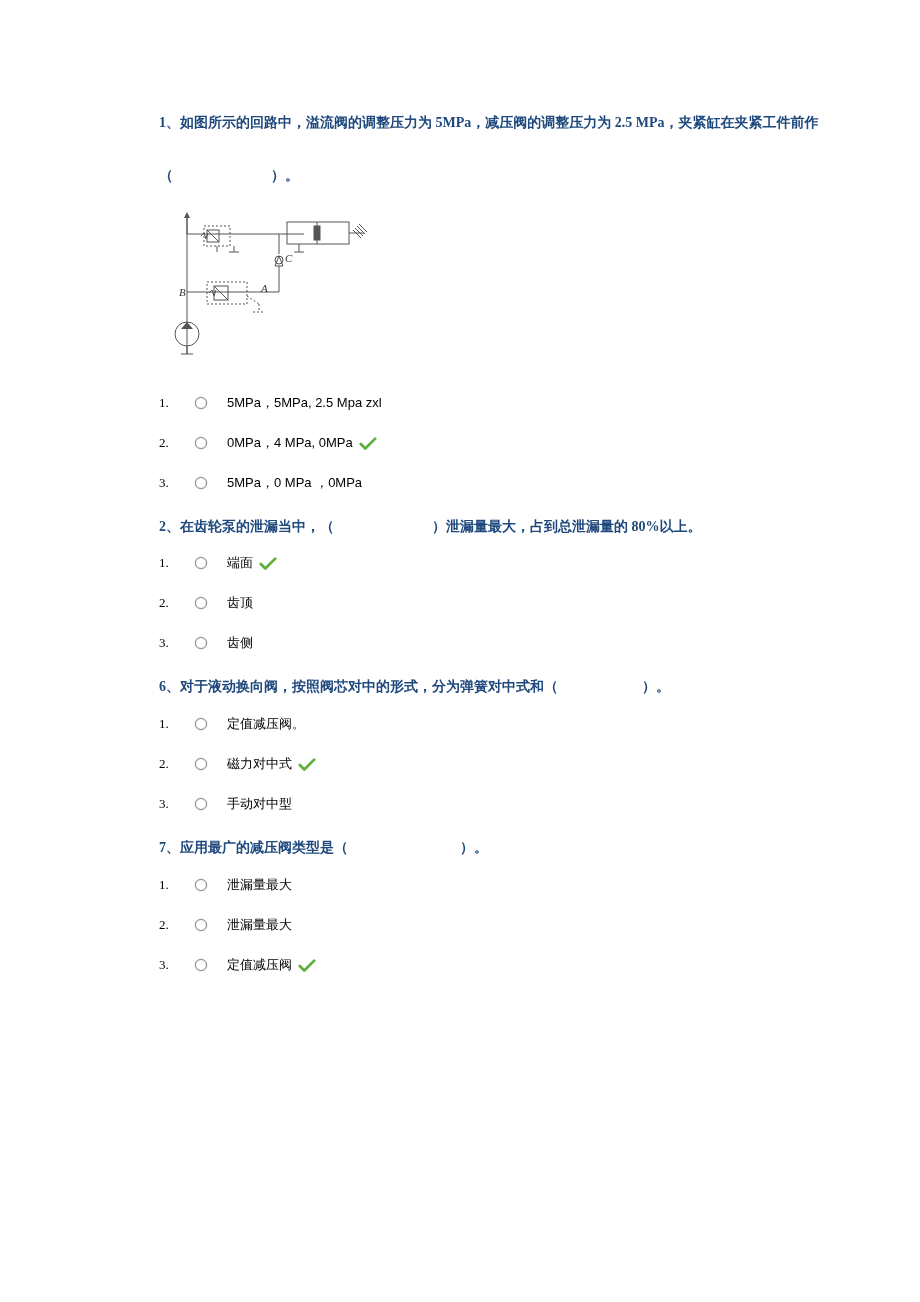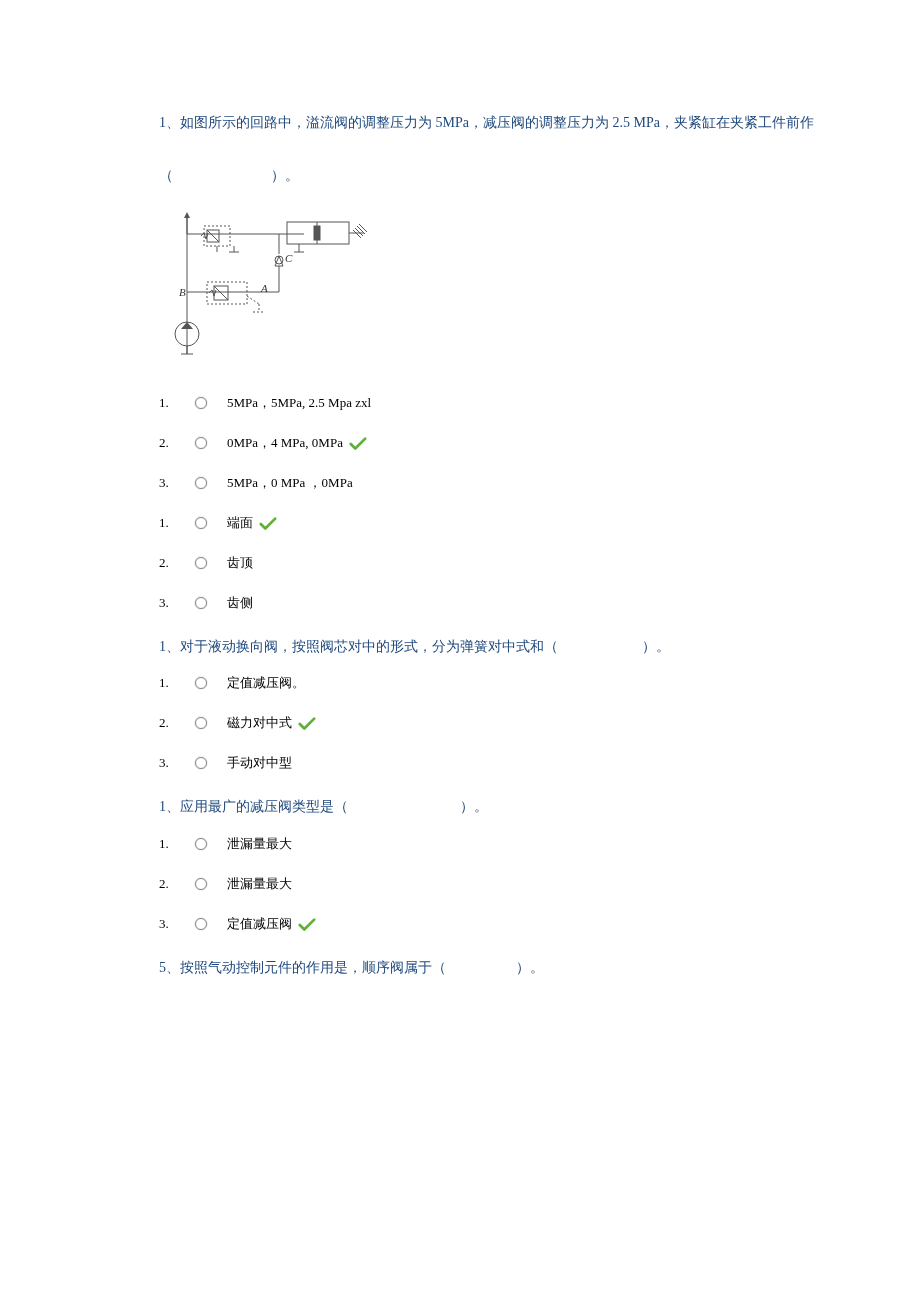--- a/index.html
+++ b/index.html
@@ -17,7 +17,7 @@
   }
   .question-text {
     color: #1F497D;
-    font-weight: normal;
+    font-weight: bold;
     line-height: 1.9;
     margin-bottom: 14px;
     font-size: 14px;

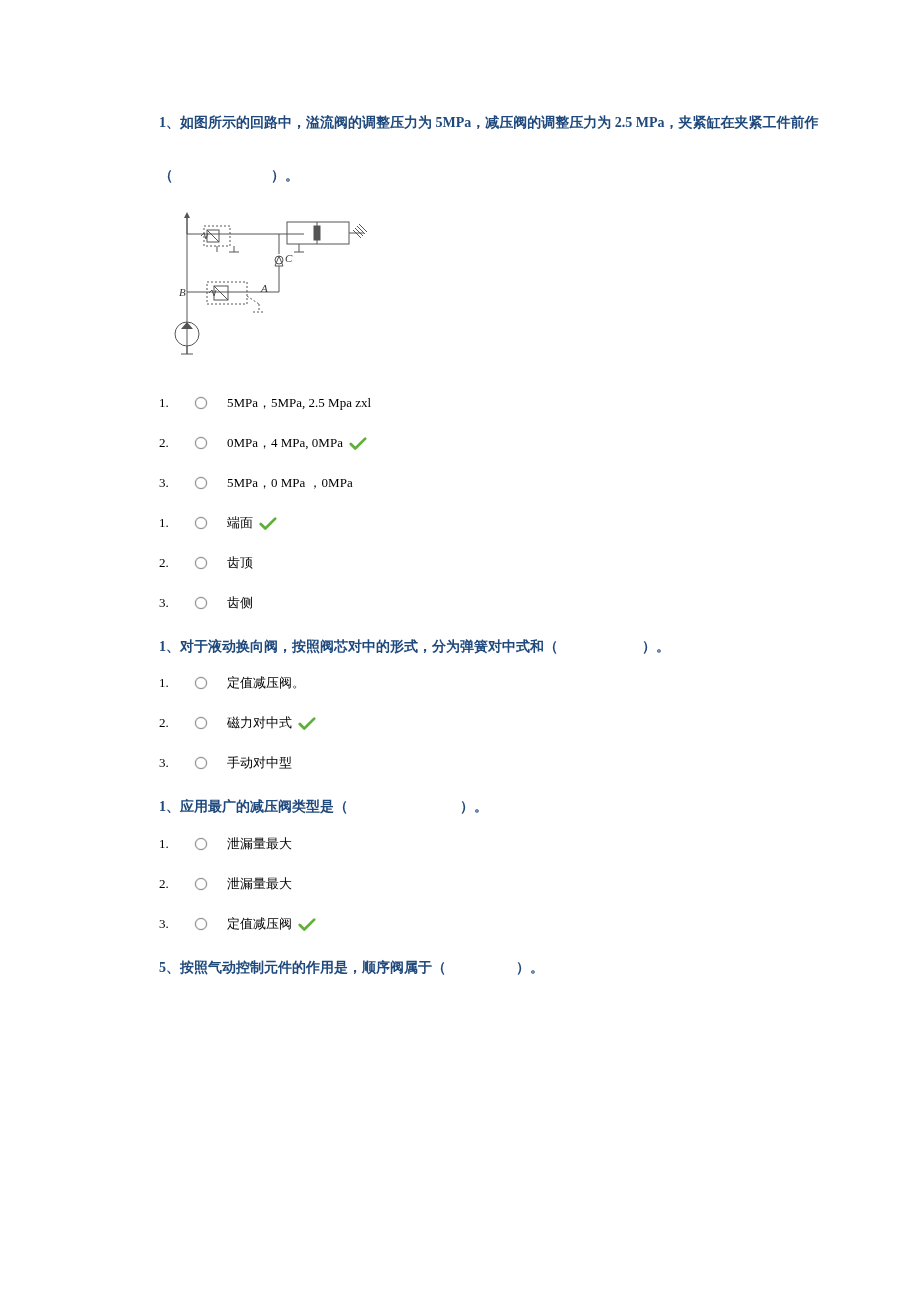--- a/index.html
+++ b/index.html
@@ -43,7 +43,7 @@
     box-shadow: 0 0 1px #666;
   }
   .opt-text {
-    font-family: Liberation Serif, serif;
+    font-family: Liberation Sans, sans-serif;
     font-size: 13px;
   }
   .check {

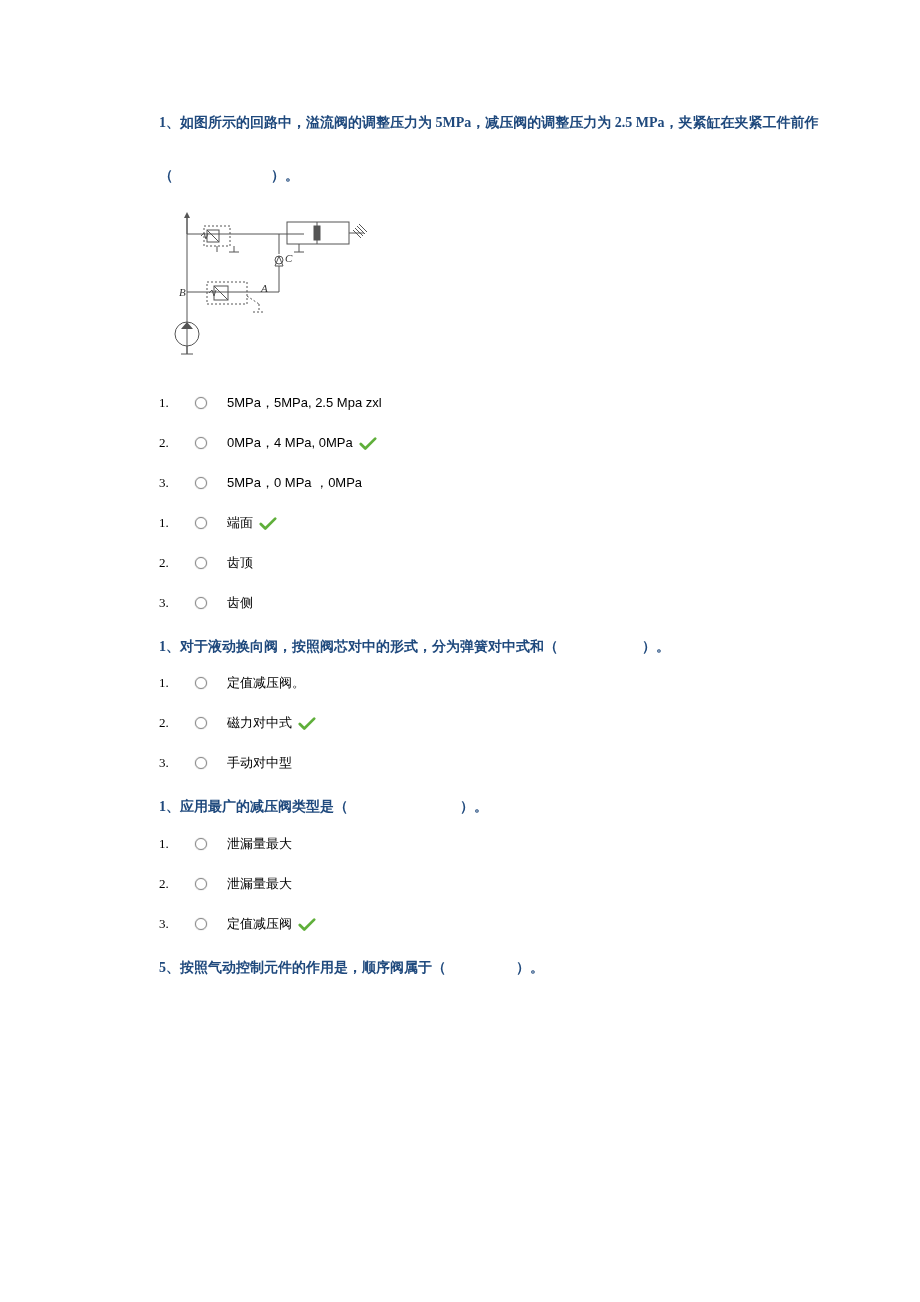--- a/index.html
+++ b/index.html
@@ -162,6 +162,7 @@
   </div>
 
   <div class="q-block">
+    <div class="question-text">2、在齿轮泵的泄漏当中，（　　　　　　　）泄漏量最大，占到总泄漏量的 80%以上。</div>
     <div class="option-row">
       <span class="opt-num">1.</span>
       <span class="radio"></span>

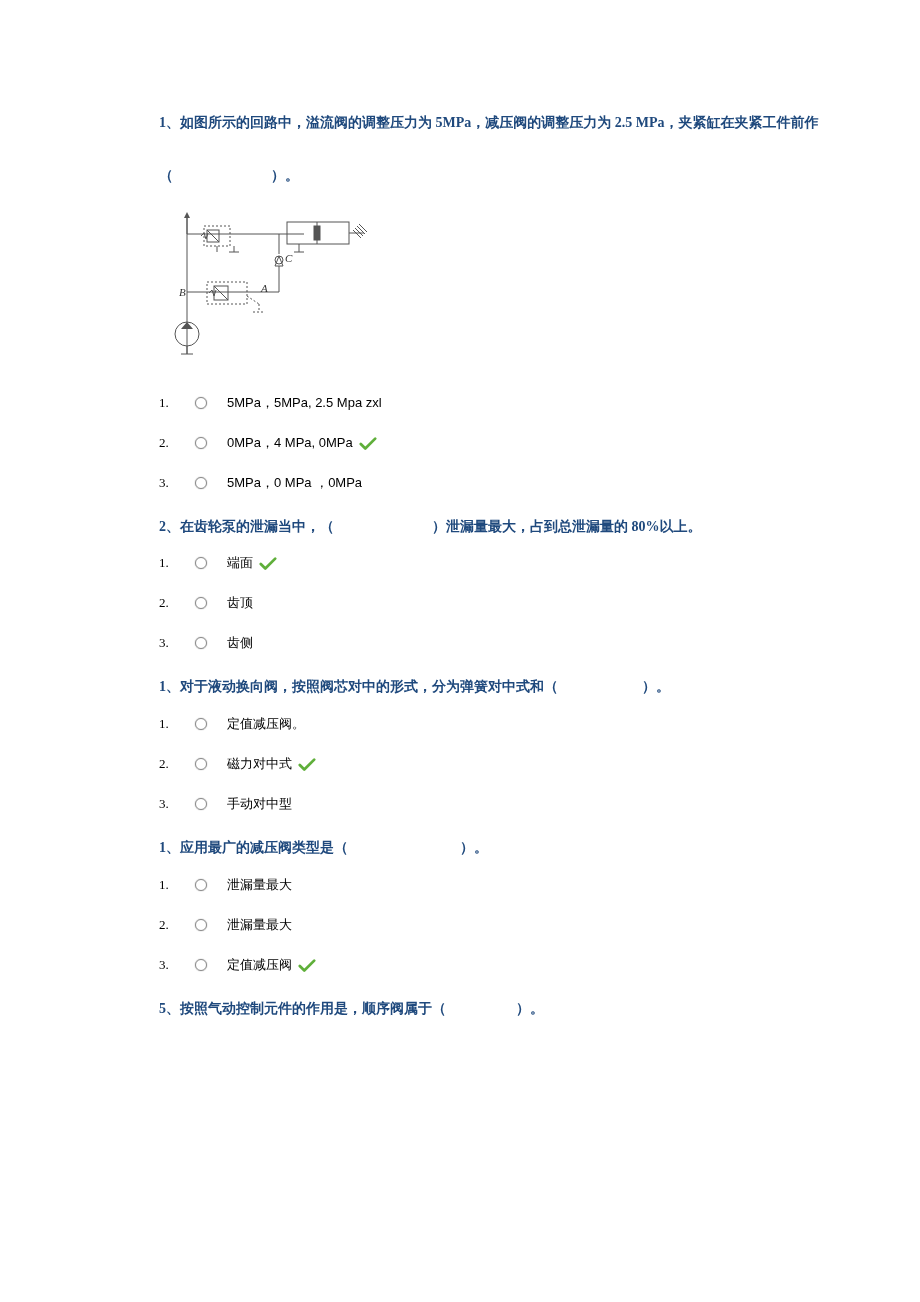--- a/index.html
+++ b/index.html
@@ -184,7 +184,7 @@
   </div>
 
   <div class="q-block">
-    <div class="question-text">1、对于液动换向阀，按照阀芯对中的形式，分为弹簧对中式和（　　　　　　）。</div>
+    <div class="question-text">6、对于液动换向阀，按照阀芯对中的形式，分为弹簧对中式和（　　　　　　）。</div>
     <div class="option-row">
       <span class="opt-num">1.</span>
       <span class="radio"></span>

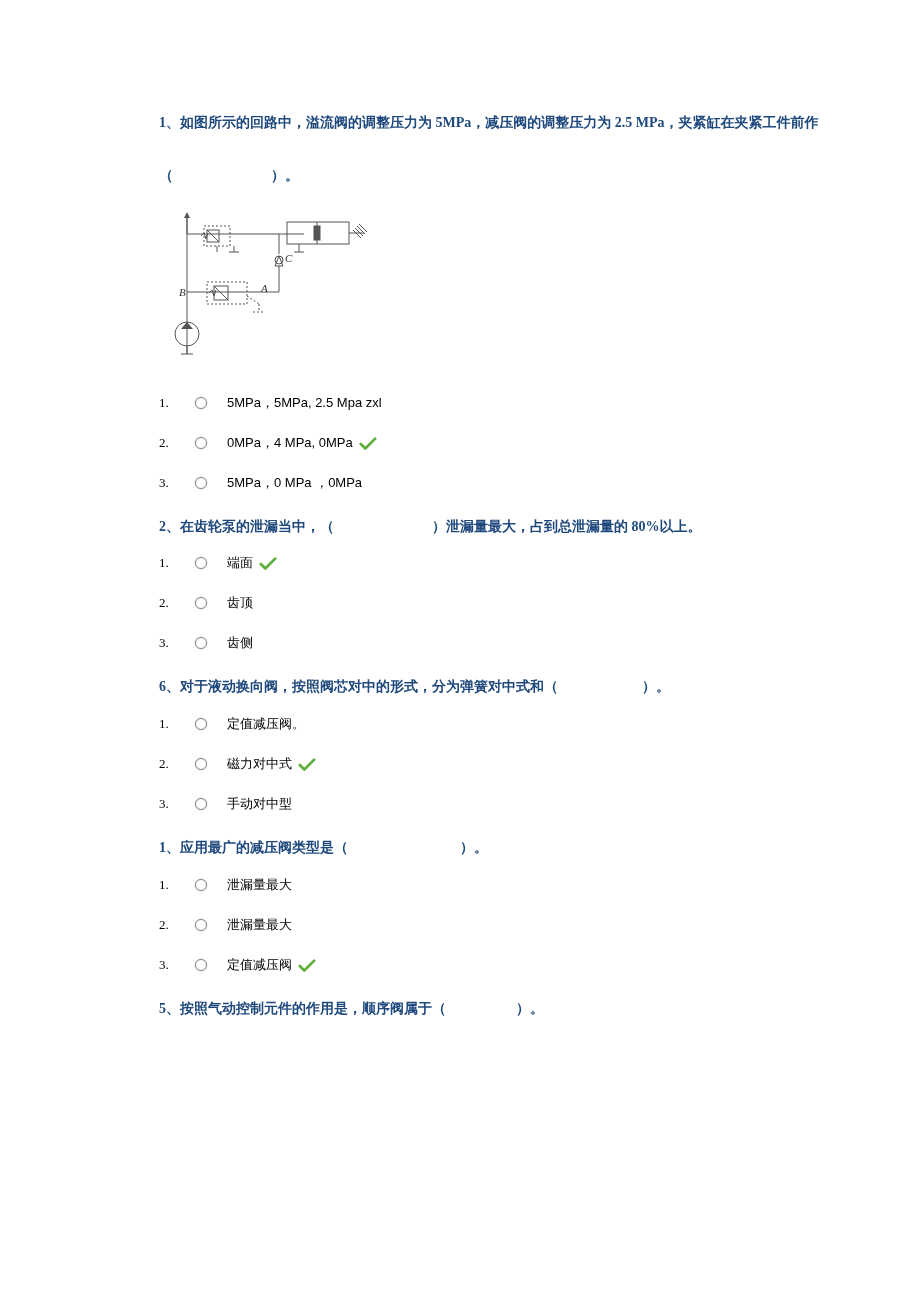--- a/index.html
+++ b/index.html
@@ -206,7 +206,7 @@
   </div>
 
   <div class="q-block">
-    <div class="question-text">1、应用最广的减压阀类型是（　　　　　　　　）。</div>
+    <div class="question-text">7、应用最广的减压阀类型是（　　　　　　　　）。</div>
     <div class="option-row">
       <span class="opt-num">1.</span>
       <span class="radio"></span>

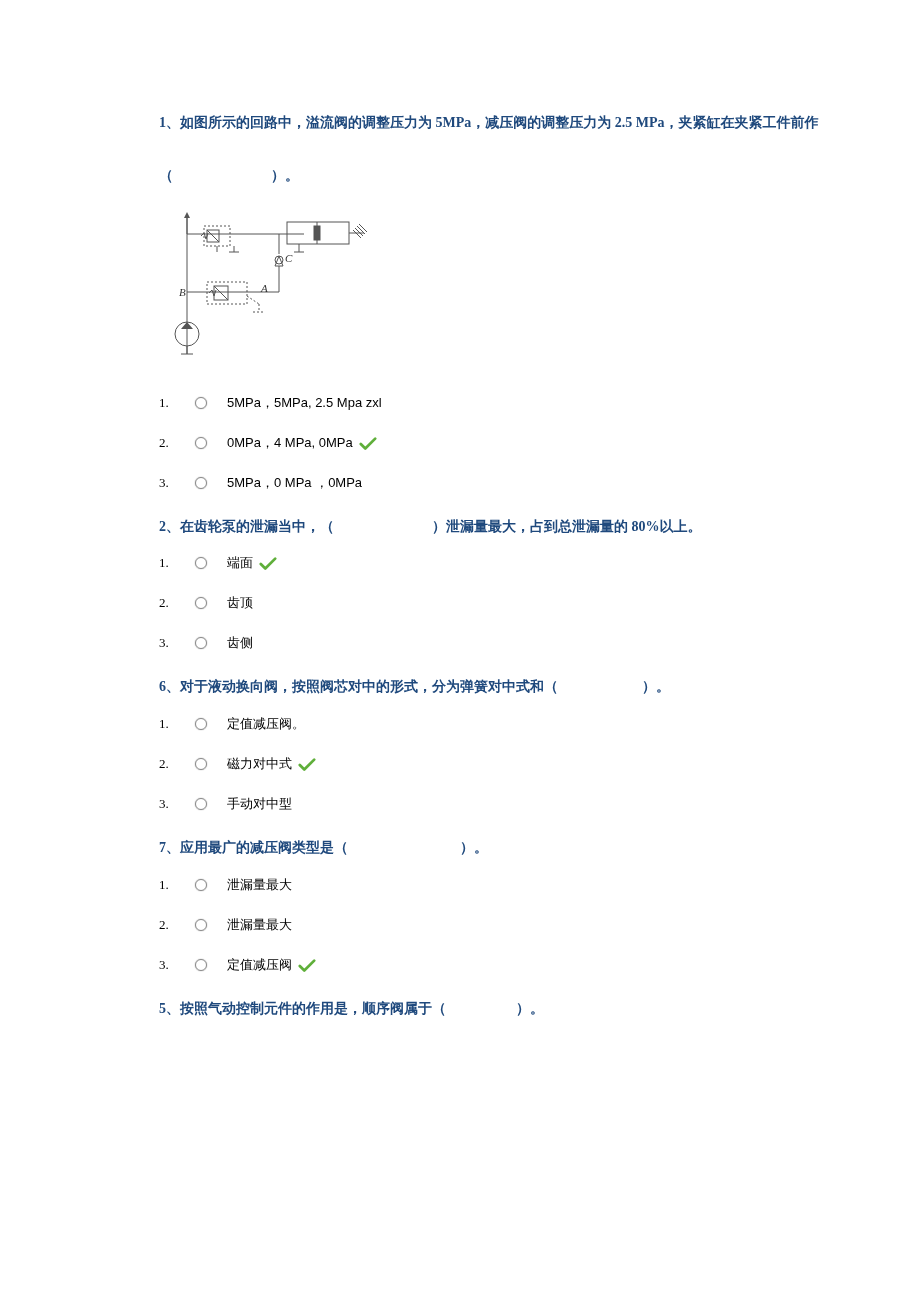--- a/index.html
+++ b/index.html
@@ -227,9 +227,6 @@
     </div>
   </div>
 
-  <div class="q-block">
-    <div class="question-text">5、按照气动控制元件的作用是，顺序阀属于（　　　　　）。</div>
-  </div>
 
 </div>
 

